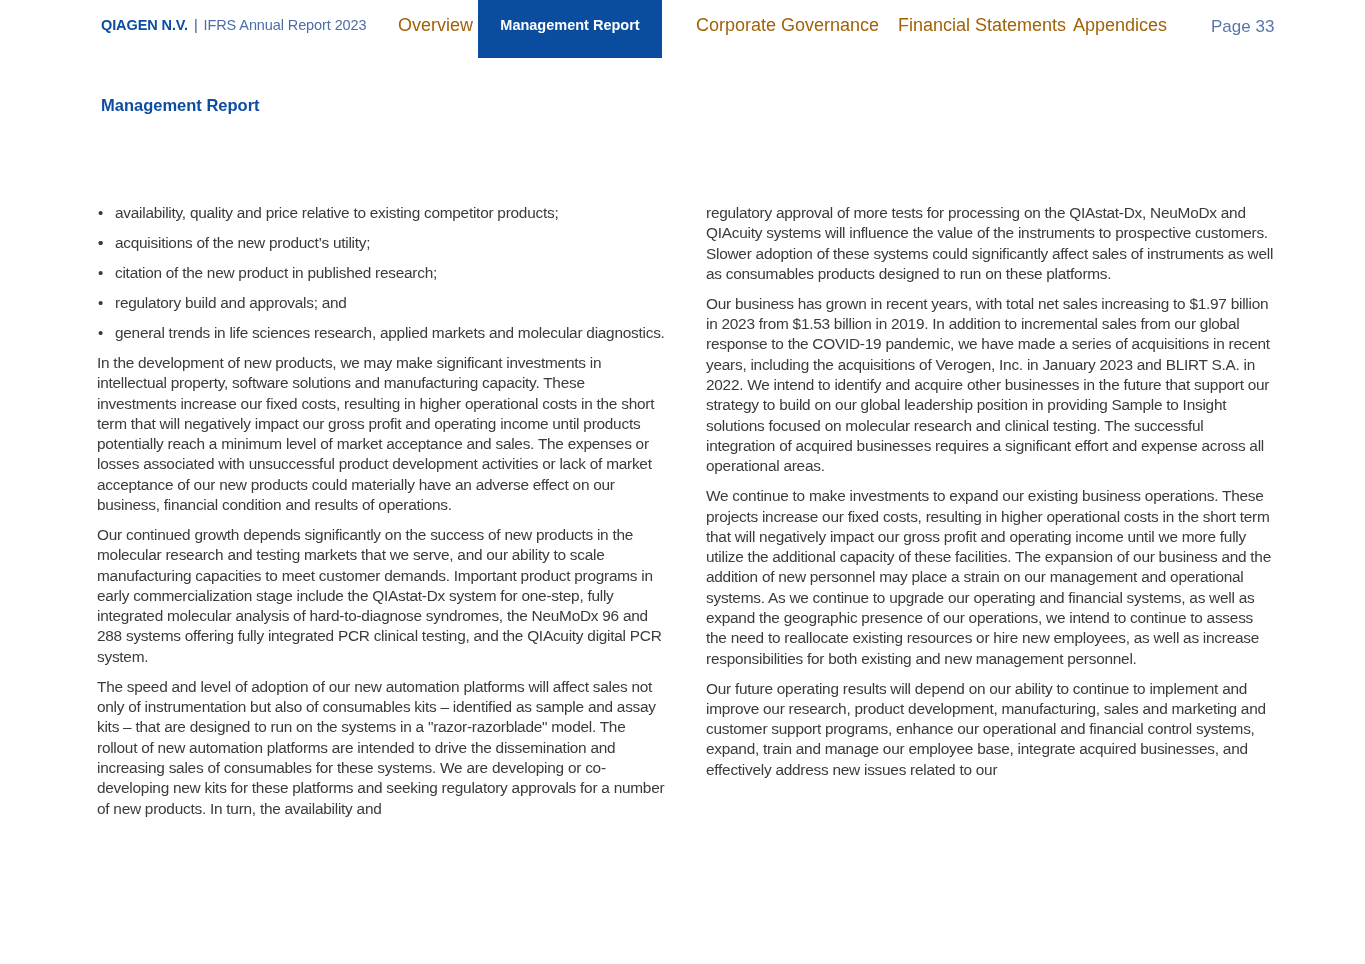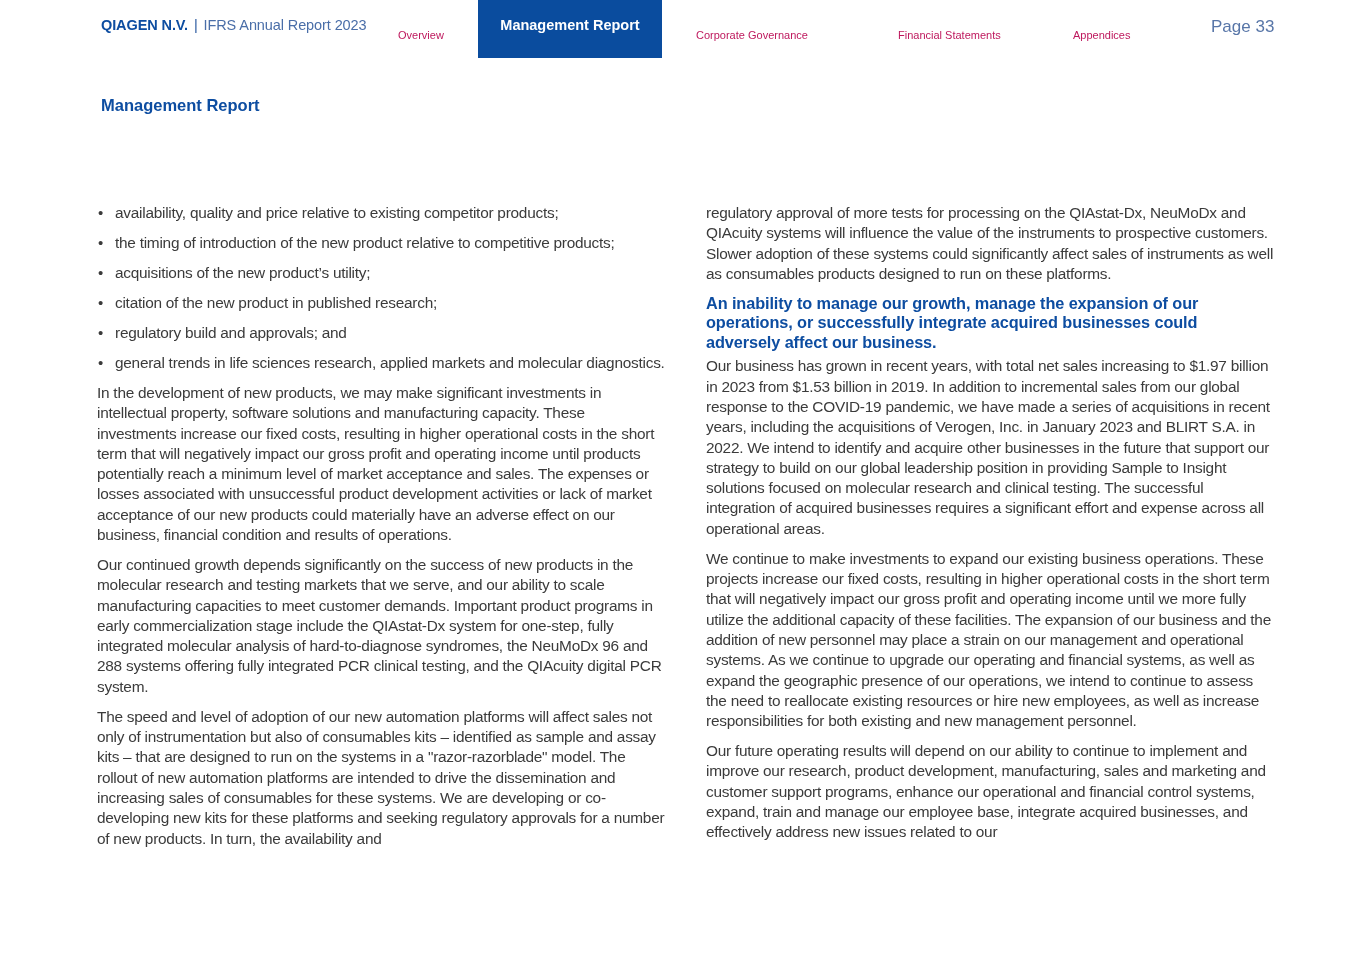--- a/index.html
+++ b/index.html
@@ -44,9 +44,9 @@
     }
     .nav-link {
       position: absolute;
-      top: 29px;
-      font-size: 11px;
-      color: #be185d;
+      top: 15px;
+      font-size: 18px;
+      color: #a16207;
       white-space: nowrap;
       cursor: pointer;
       text-decoration: none;

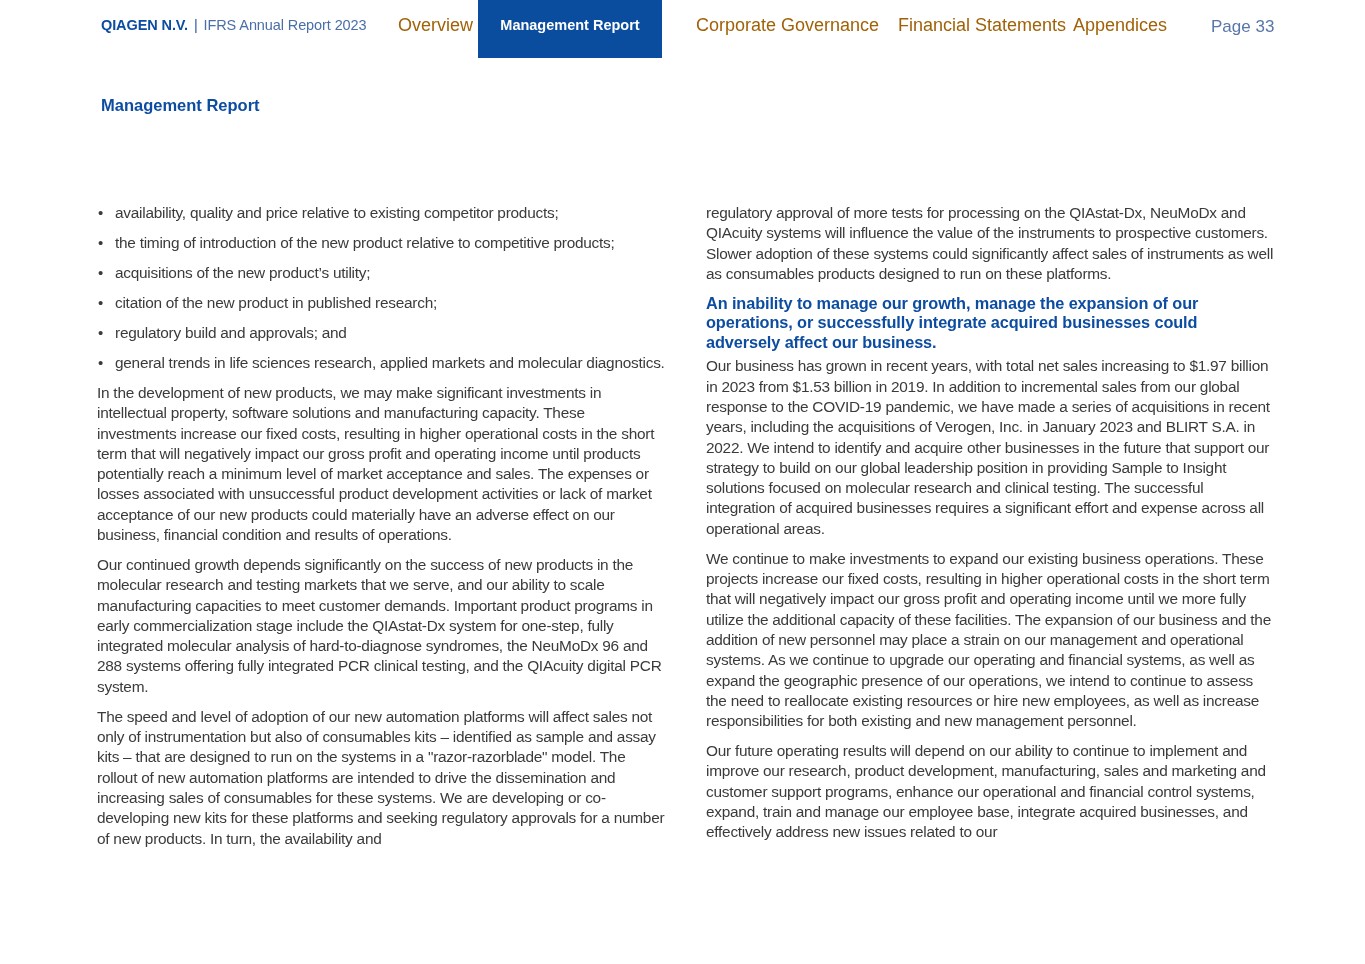--- a/index.html
+++ b/index.html
@@ -159,7 +159,6 @@
     </li>
     <li>
       <span class="bullet-dot">•</span>
-      <span>the timing of introduction of the new product relative to competitive products;</span>
     </li>
     <li>
       <span class="bullet-dot">•</span>

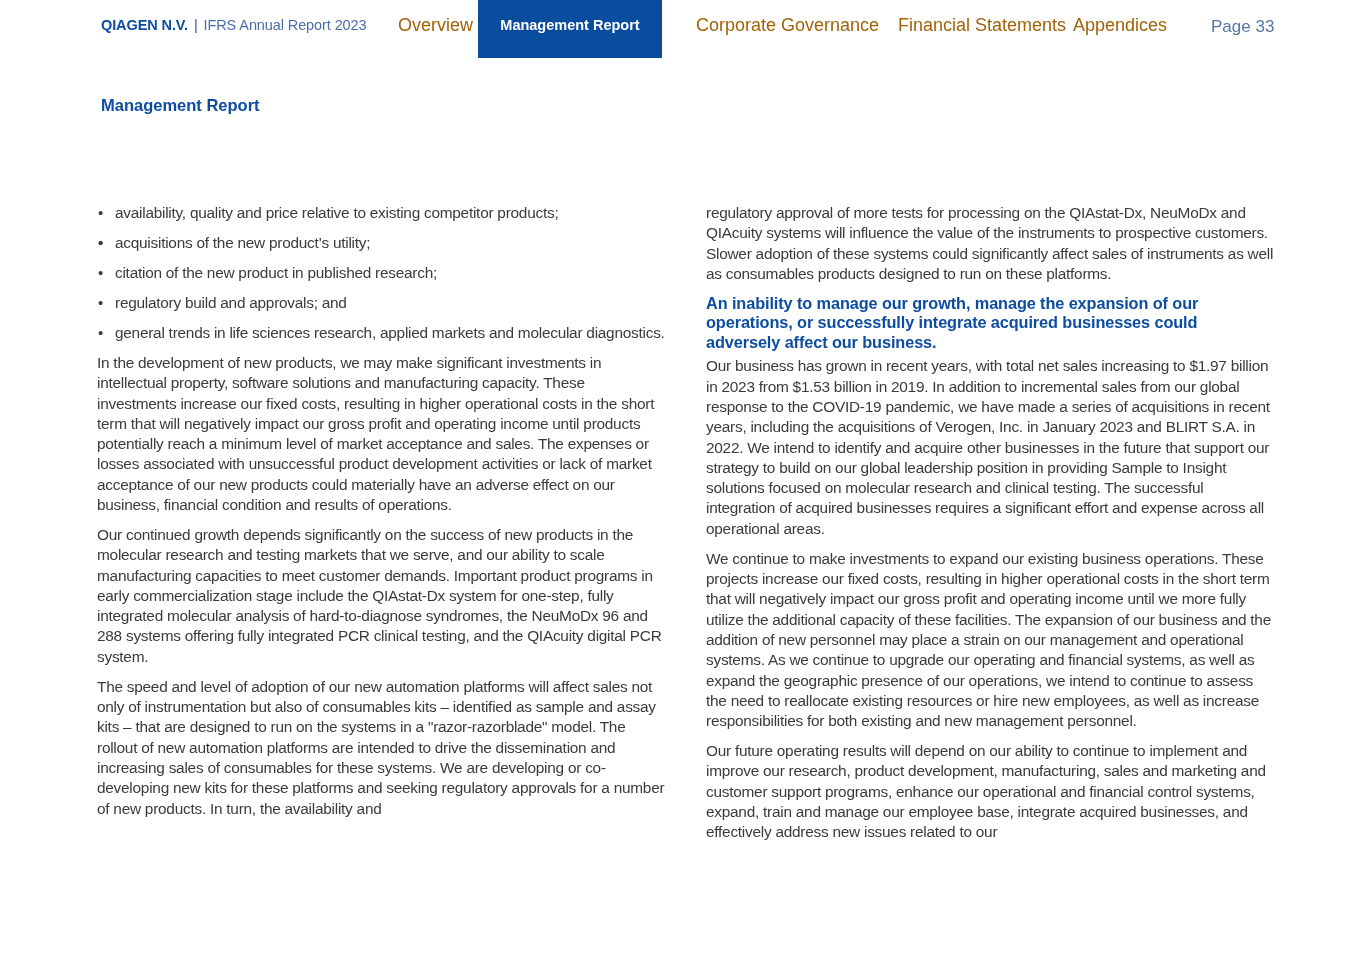--- a/index.html
+++ b/index.html
@@ -184,7 +184,6 @@
 
 <div class="column col-right">
   <p>regulatory approval of more tests for processing on the QIAstat-Dx, NeuMoDx and QIAcuity systems will influence the value of the instruments to prospective customers. Slower adoption of these systems could significantly affect sales of instruments as well as consumables products designed to run on these platforms.</p>
-  <h3 class="risk-heading">An inability to manage our growth, manage the expansion of our operations, or successfully integrate acquired businesses could adversely affect our business.</h3>
   <p>Our business has grown in recent years, with total net sales increasing to $1.97 billion in 2023 from $1.53 billion in 2019. In addition to incremental sales from our global response to the COVID-19 pandemic, we have made a series of acquisitions in recent years, including the acquisitions of Verogen, Inc. in January 2023 and BLIRT S.A. in 2022. We intend to identify and acquire other businesses in the future that support our strategy to build on our global leadership position in providing Sample to Insight solutions focused on molecular research and clinical testing. The successful integration of acquired businesses requires a significant effort and expense across all operational areas.</p>
   <p>We continue to make investments to expand our existing business operations. These projects increase our fixed costs, resulting in higher operational costs in the short term that will negatively impact our gross profit and operating income until we more fully utilize the additional capacity of these facilities. The expansion of our business and the addition of new personnel may place a strain on our management and operational systems. As we continue to upgrade our operating and financial systems, as well as expand the geographic presence of our operations, we intend to continue to assess the need to reallocate existing resources or hire new employees, as well as increase responsibilities for both existing and new management personnel.</p>
   <p>Our future operating results will depend on our ability to continue to implement and improve our research, product development, manufacturing, sales and marketing and customer support programs, enhance our operational and financial control systems, expand, train and manage our employee base, integrate acquired businesses, and effectively address new issues related to our</p>

